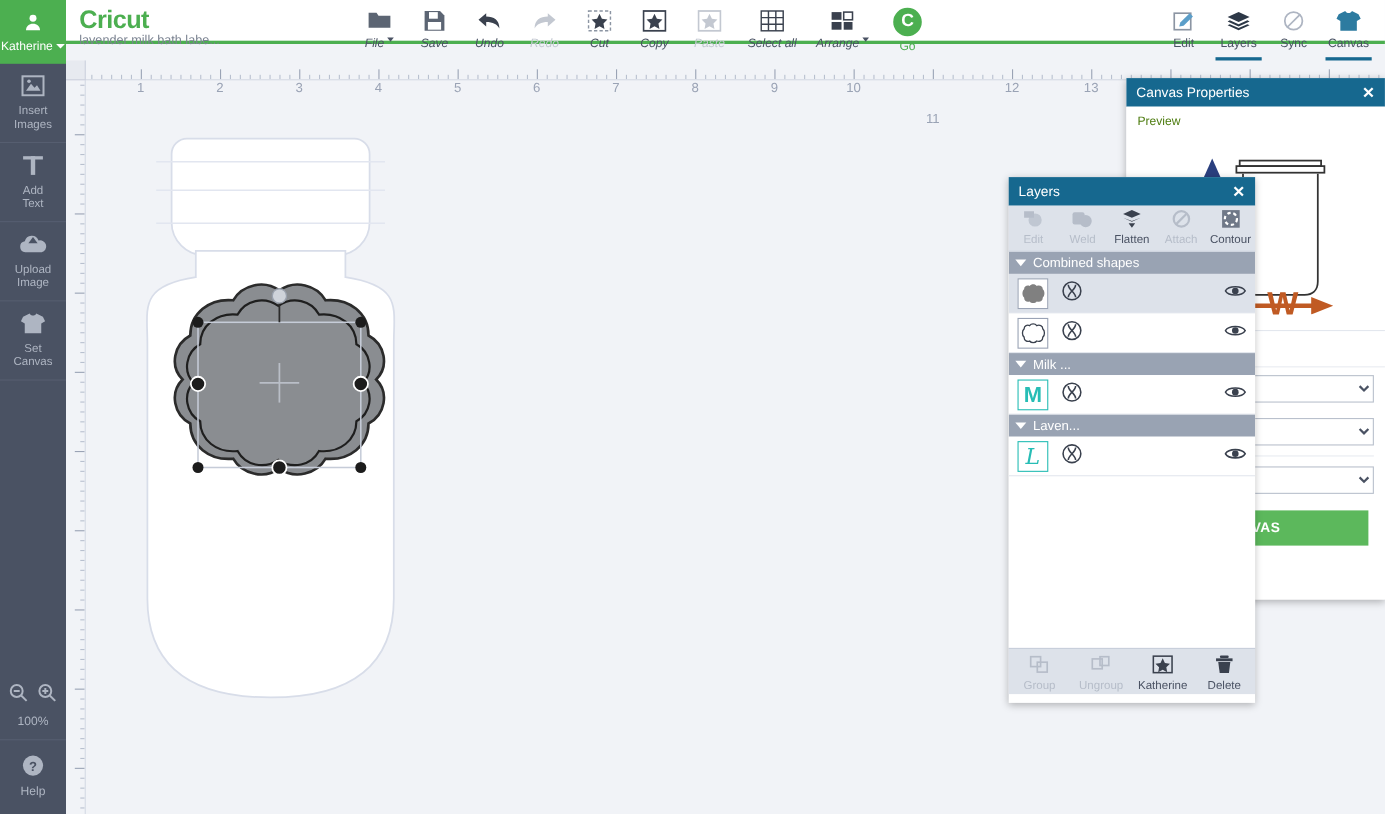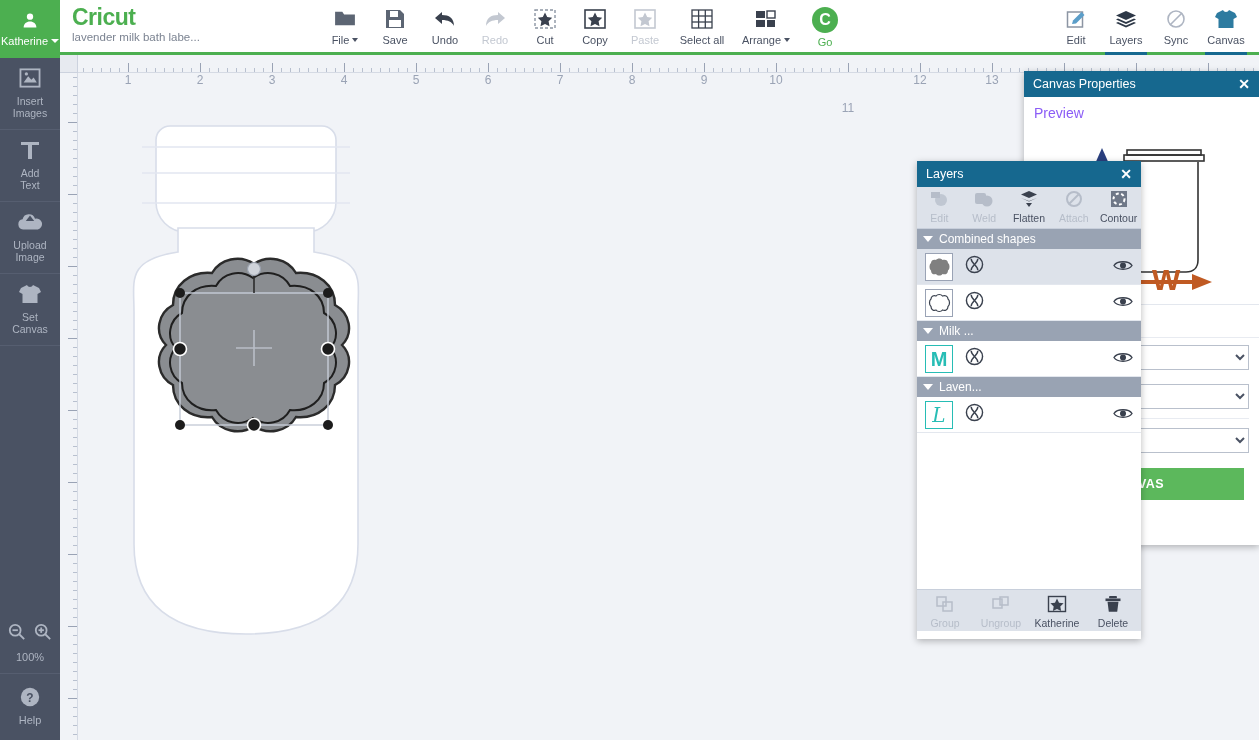--- a/index.html
+++ b/index.html
@@ -53,7 +53,7 @@
 
   
   .topbar {
-    position: absolute; left: 60px; top: 0; right: 0; height: 55px;
+    position: absolute; left: 60px; top: 0; right: 0; height: 40px;
     background: #ffffff; border-bottom: 3px solid #4caf50; z-index: 30;
   }
   .brand { position: absolute; left: 12px; top: 6px; width: 250px; }

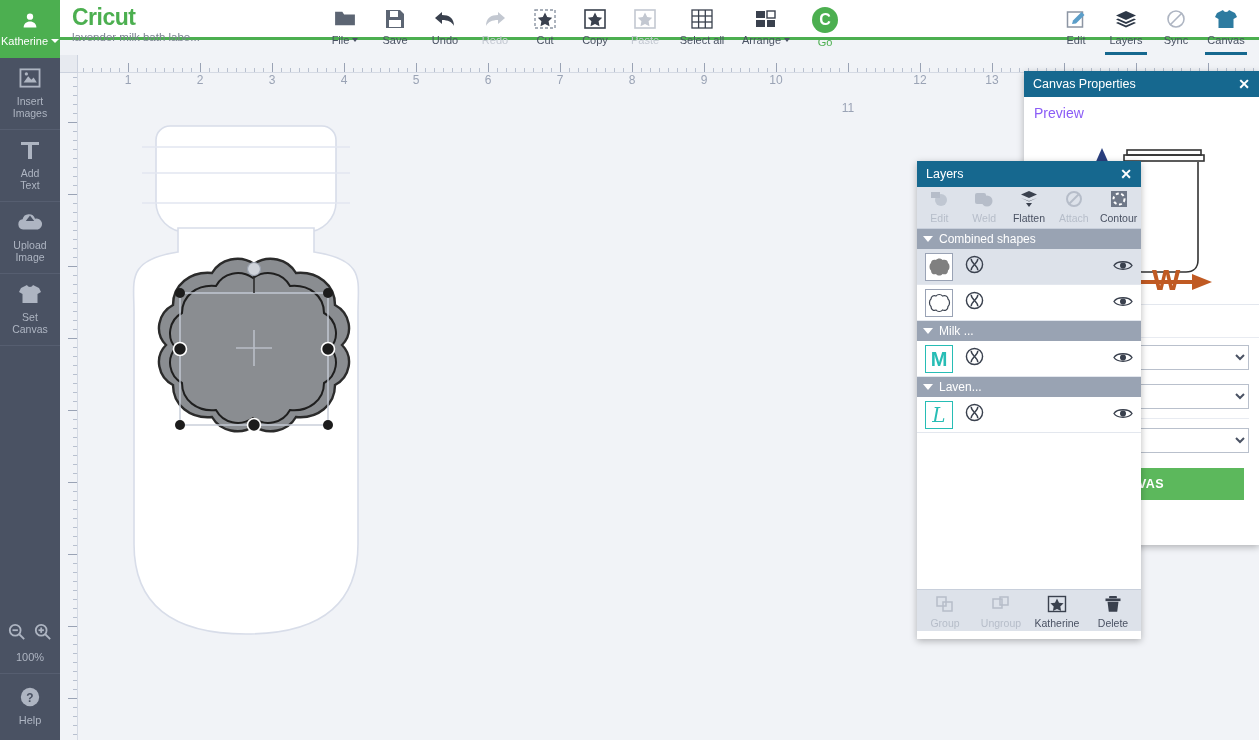--- a/index.html
+++ b/index.html
@@ -75,7 +75,7 @@
   .tool.wide { width: 64px; }
   .tool.disabled { color: #c3c8d1; cursor: default; }
   .tool .t-icon { display: block; height: 22px; margin-bottom: 3px; }
-  .tool .t-label { display: inline-flex; align-items: center; gap: 3px; }
+  .tool .t-label { display: inline-flex; gap: 3px; font-style: italic; }
   .tool .caret-dk {
     width: 0; height: 0; border-left: 3.5px solid transparent;
     border-right: 3.5px solid transparent; border-top: 4px solid #4a5263;

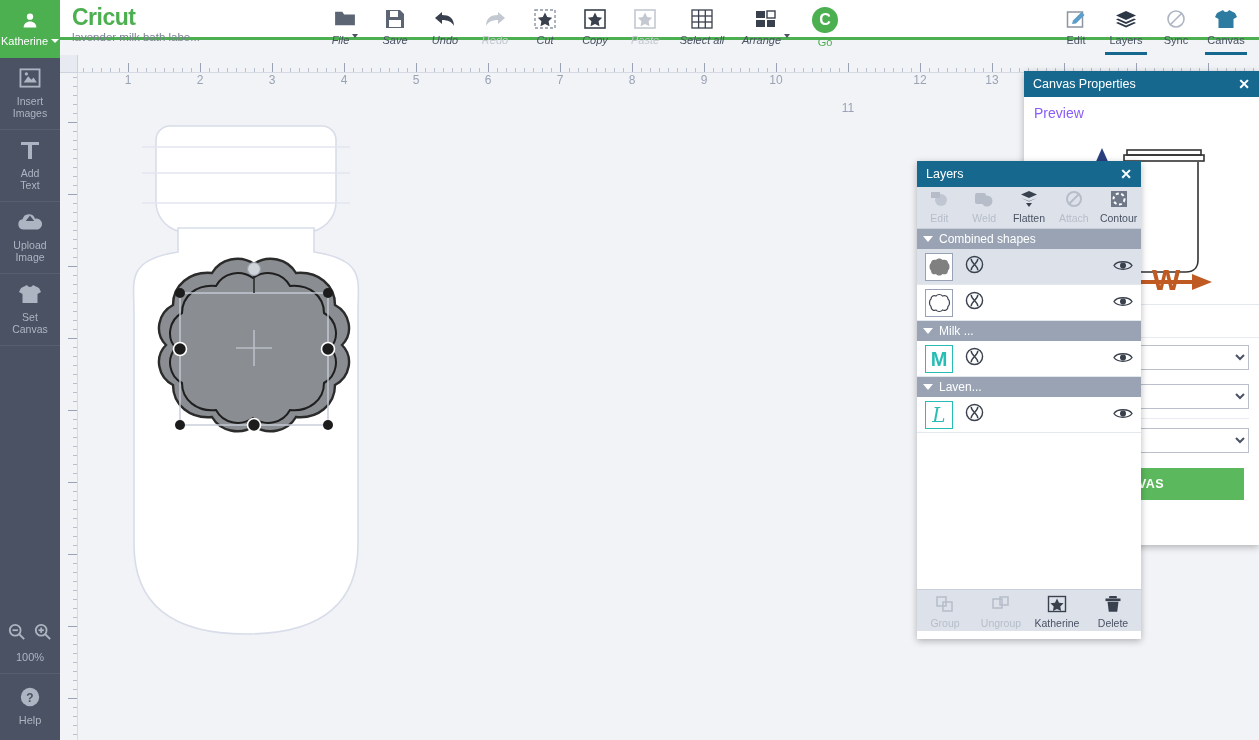--- a/index.html
+++ b/index.html
@@ -207,7 +207,7 @@
   
   #canvas-props { left: 1024px; top: 71px; width: 235px; height: 474px; }
   .cp-body { background: #fff; height: 448px; }
-  .cp-label { font-size: 14px; color: #8b5cf6; padding: 8px 10px 4px; }
+  .cp-label { font-size: 11px; color: #4d7c0f; padding: 8px 10px 4px; }
   .cp-preview {
     height: 180px; display: flex; align-items: center;
     justify-content: center; border-bottom: 1px solid #e3e7ee;

